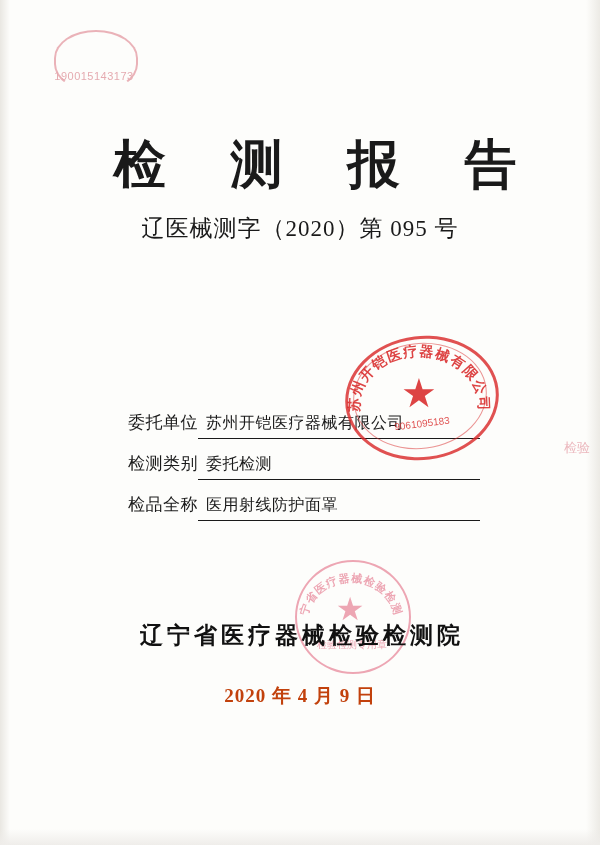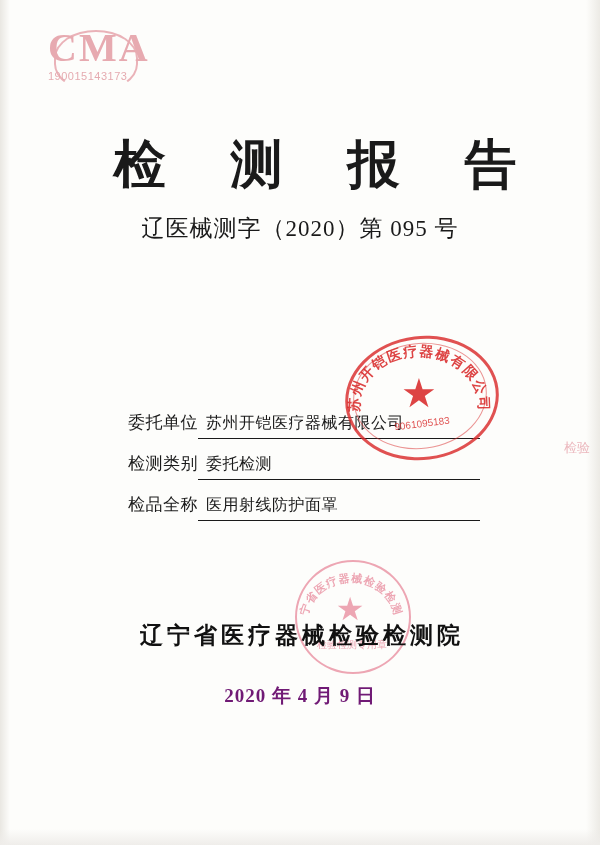--- a/index.html
+++ b/index.html
@@ -298,7 +298,6 @@
 
   <div class="cma-stamp">
     <div class="cma-arc"></div>
-    <div class="cma-letters">CMA</div>
     <div class="cma-code">190015143173</div>
   </div>
 

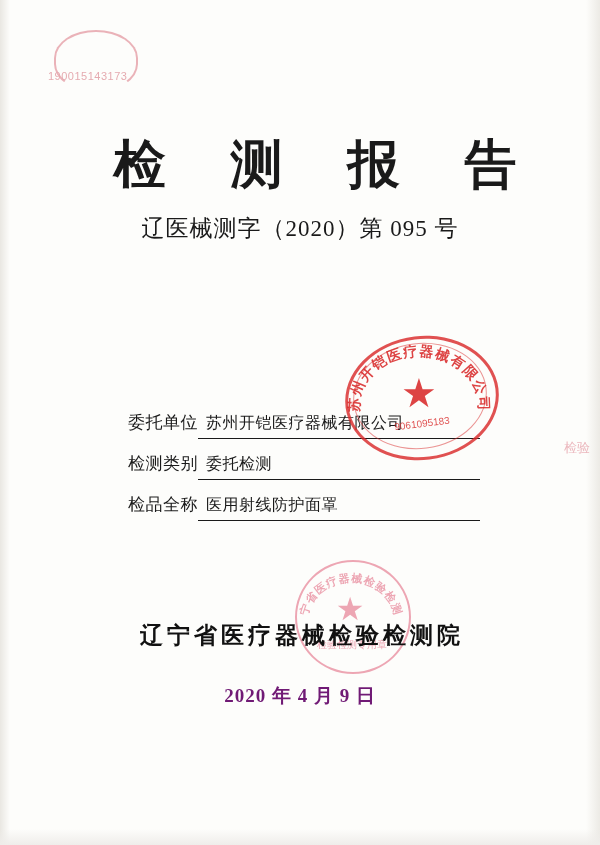--- a/index.html
+++ b/index.html
@@ -76,6 +76,7 @@
     left: 0;
     top: 48px;
     width: 92px;
+    text-align: center;
     font-family: "Liberation Sans", sans-serif;
     font-size: 11px;
     letter-spacing: 0.5px;

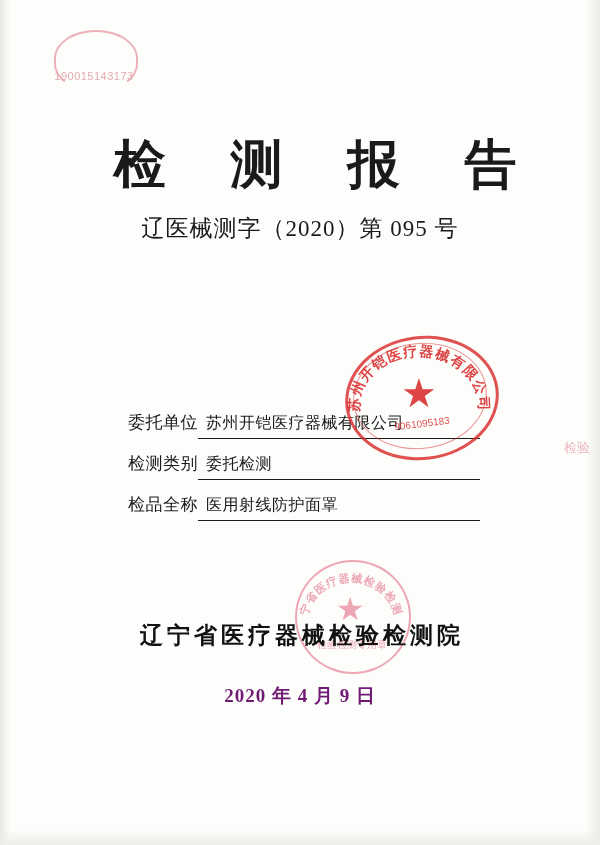--- a/index.html
+++ b/index.html
@@ -285,7 +285,7 @@
     font-size: 19px;
     font-weight: bold;
     letter-spacing: 1px;
-    color: #701a75;
+    color: #c2410c;
   }
 </style>
 </head>

